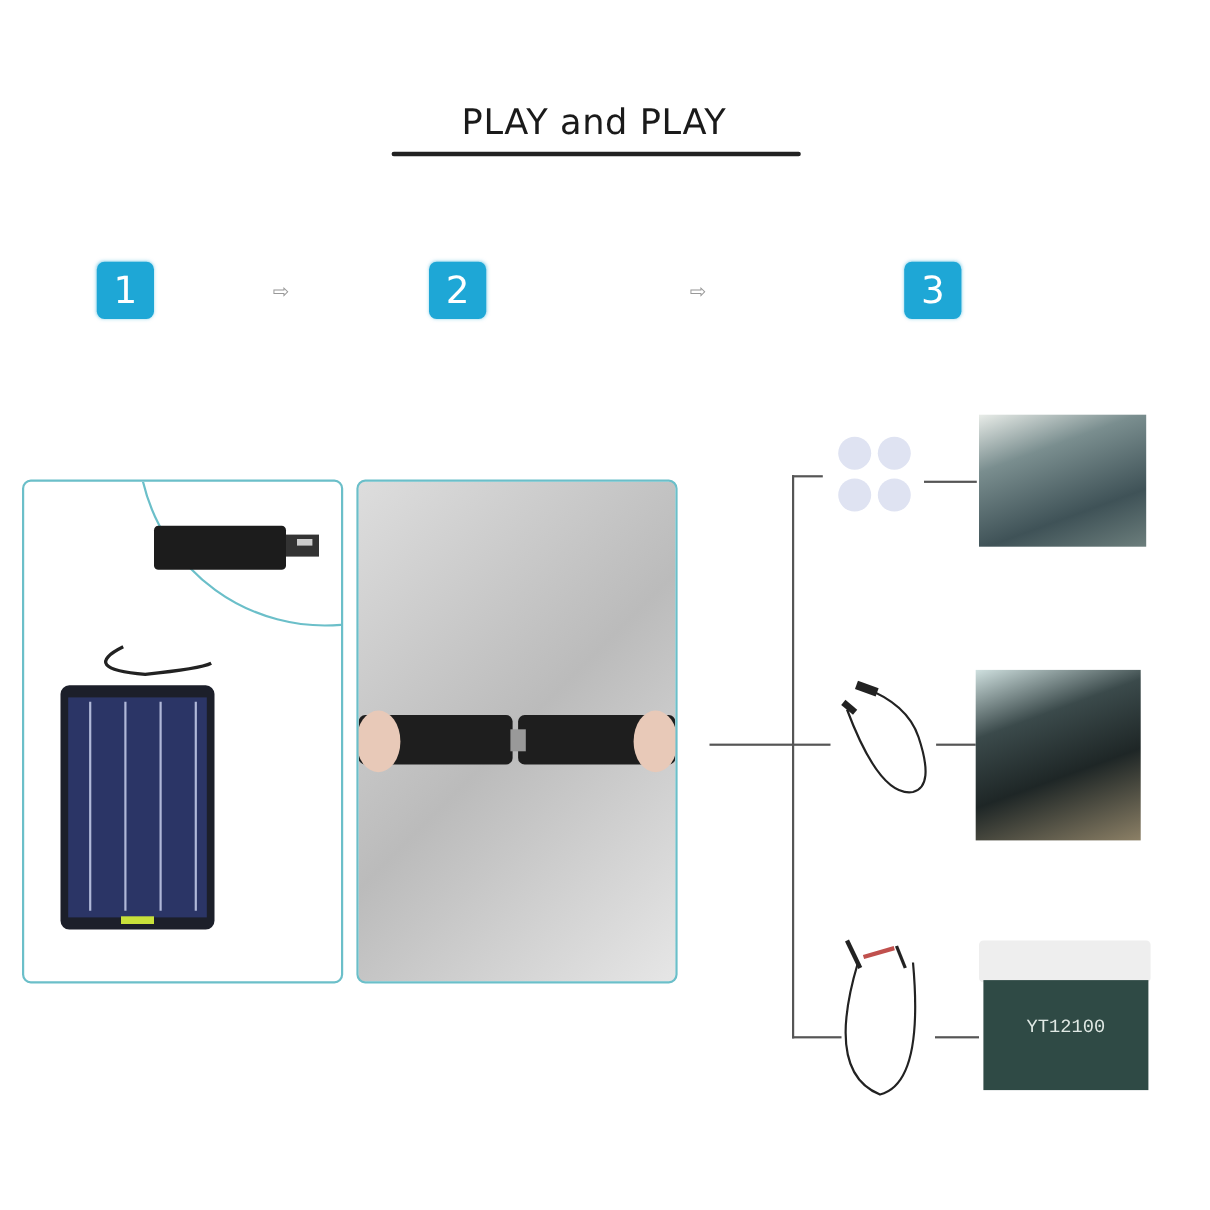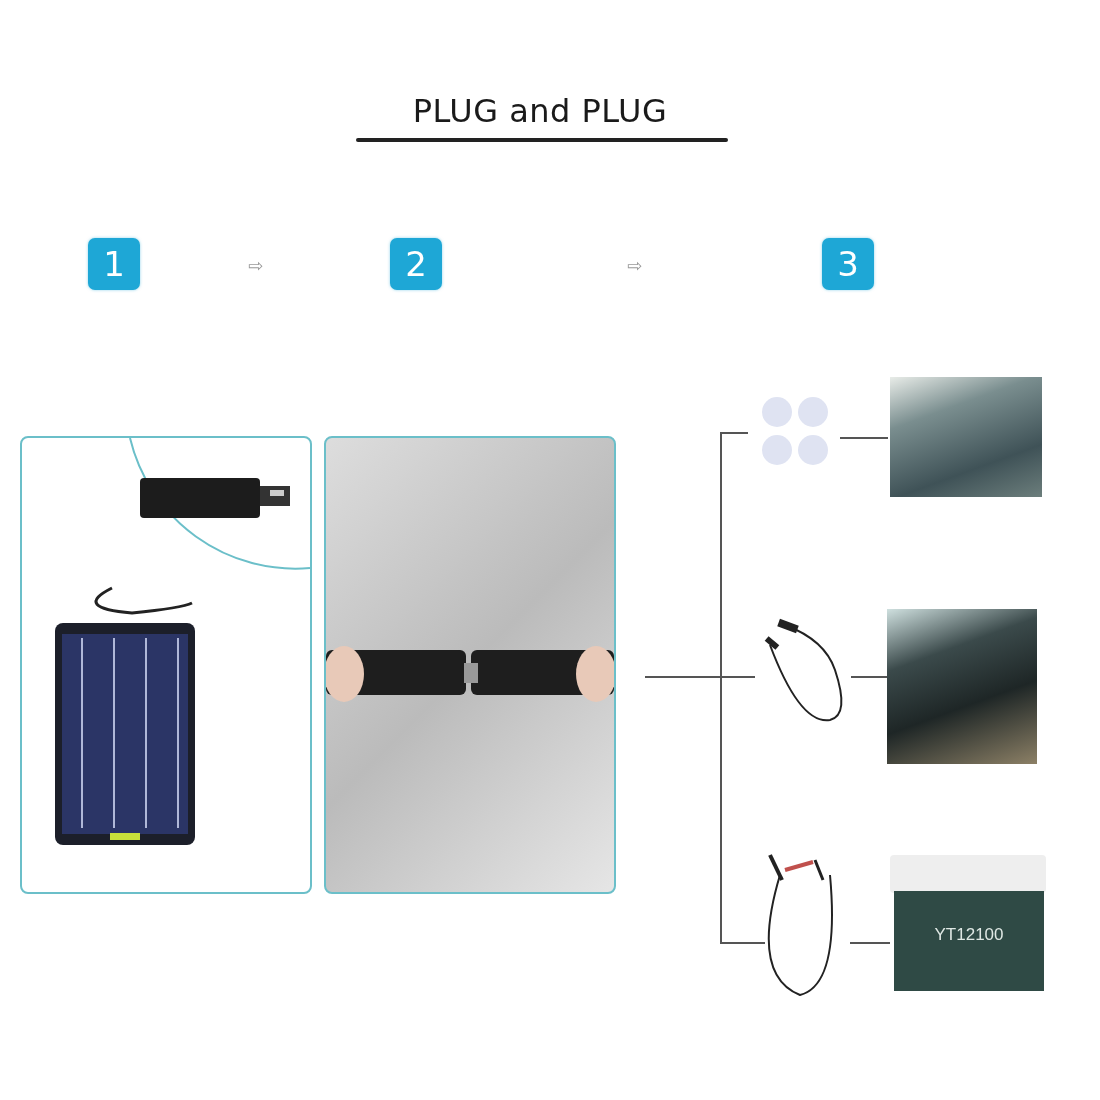--- a/index.html
+++ b/index.html
@@ -15,7 +15,7 @@
 </head>
 <body>
 
-<div class="abs title">PLUG and PLUG</div>
+<div class="abs title">PLAY and PLAY</div>
 <div class="abs title-rule"></div>
 
 <div class="abs step" style="left:88px;top:238px;">1</div>

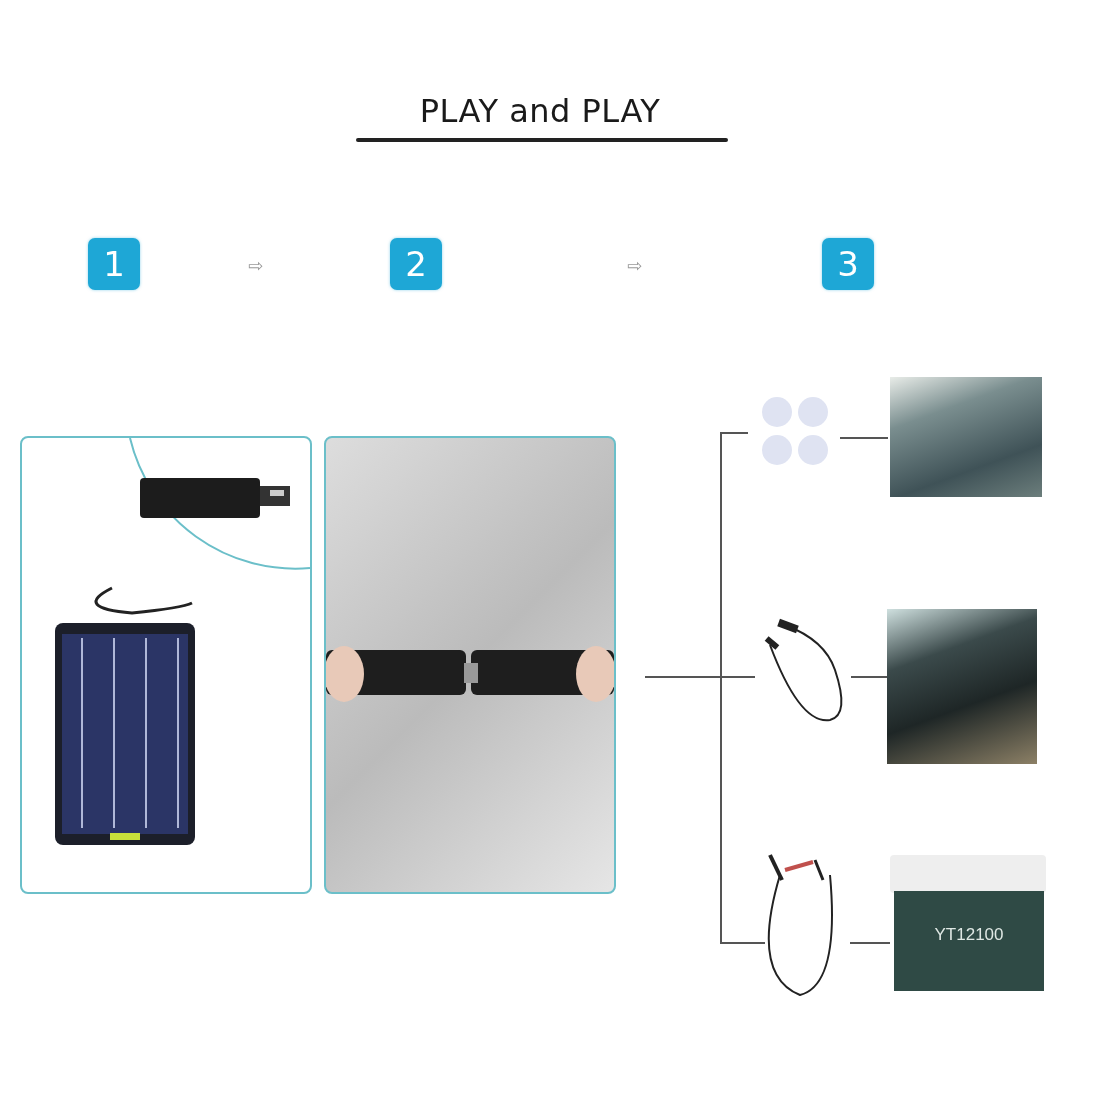--- a/index.html
+++ b/index.html
@@ -83,7 +83,7 @@
 <div class="abs" style="left:890px;top:855px;width:156px;height:138px;">
   <div style="position:absolute;left:0;top:0;width:156px;height:38px;background:#eeeeee;border-radius:4px;"></div>
   <div style="position:absolute;left:4px;top:36px;width:150px;height:100px;background:#2f4a45;"></div>
-  <div style="position:absolute;left:4px;top:70px;width:150px;text-align:center;color:#dfe8e4;font-family:Liberation Sans, sans-serif;font-size:17px;">YT12100</div>
+  <div style="position:absolute;left:4px;top:70px;width:150px;text-align:center;color:#dfe8e4;font-family:Liberation Mono, monospace;font-size:17px;">YT12100</div>
 </div>
 
 </body></html>

